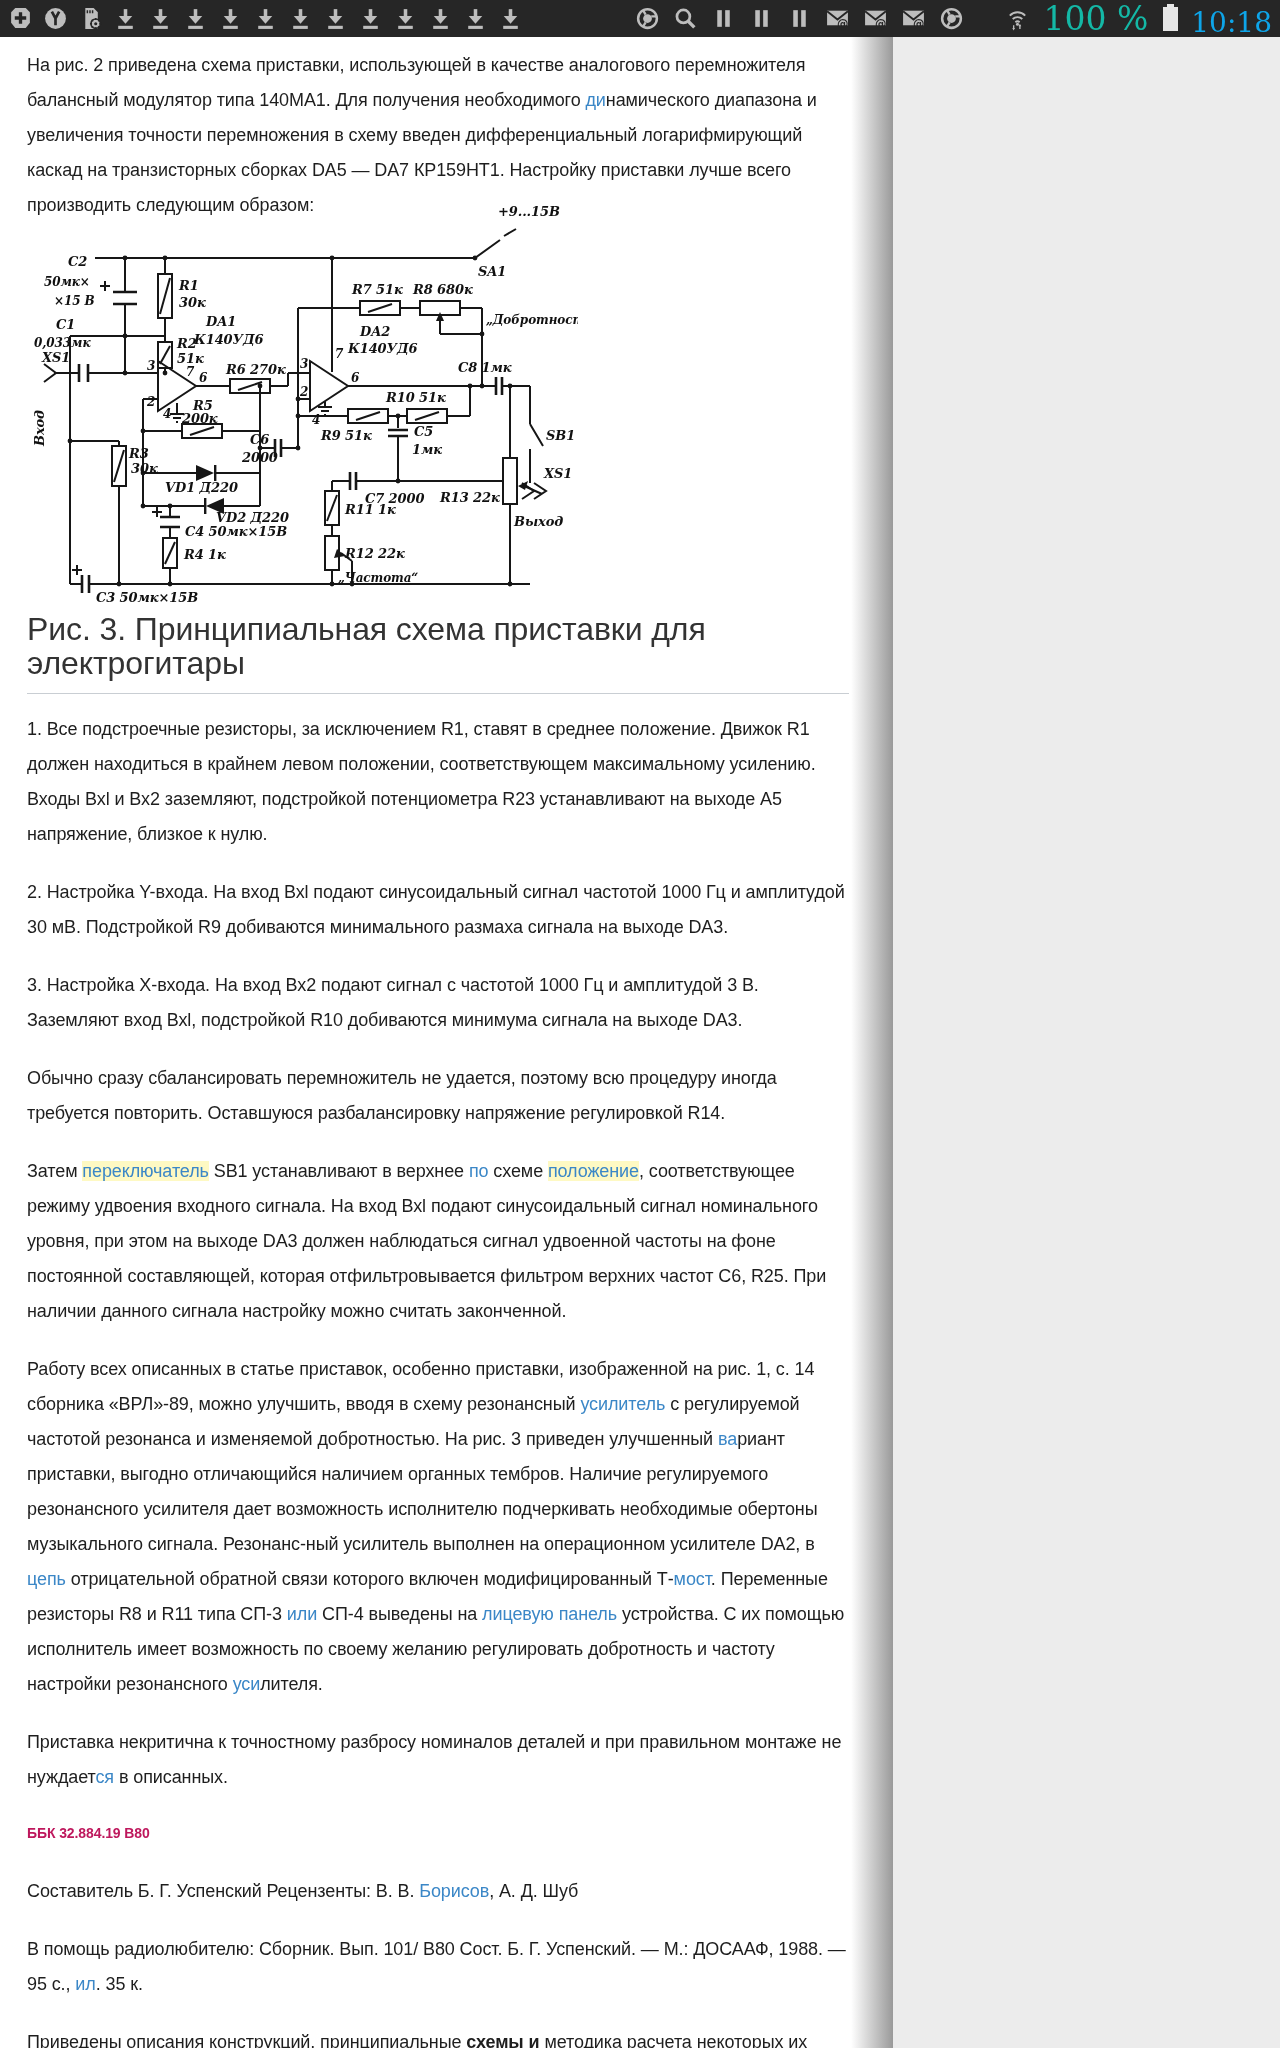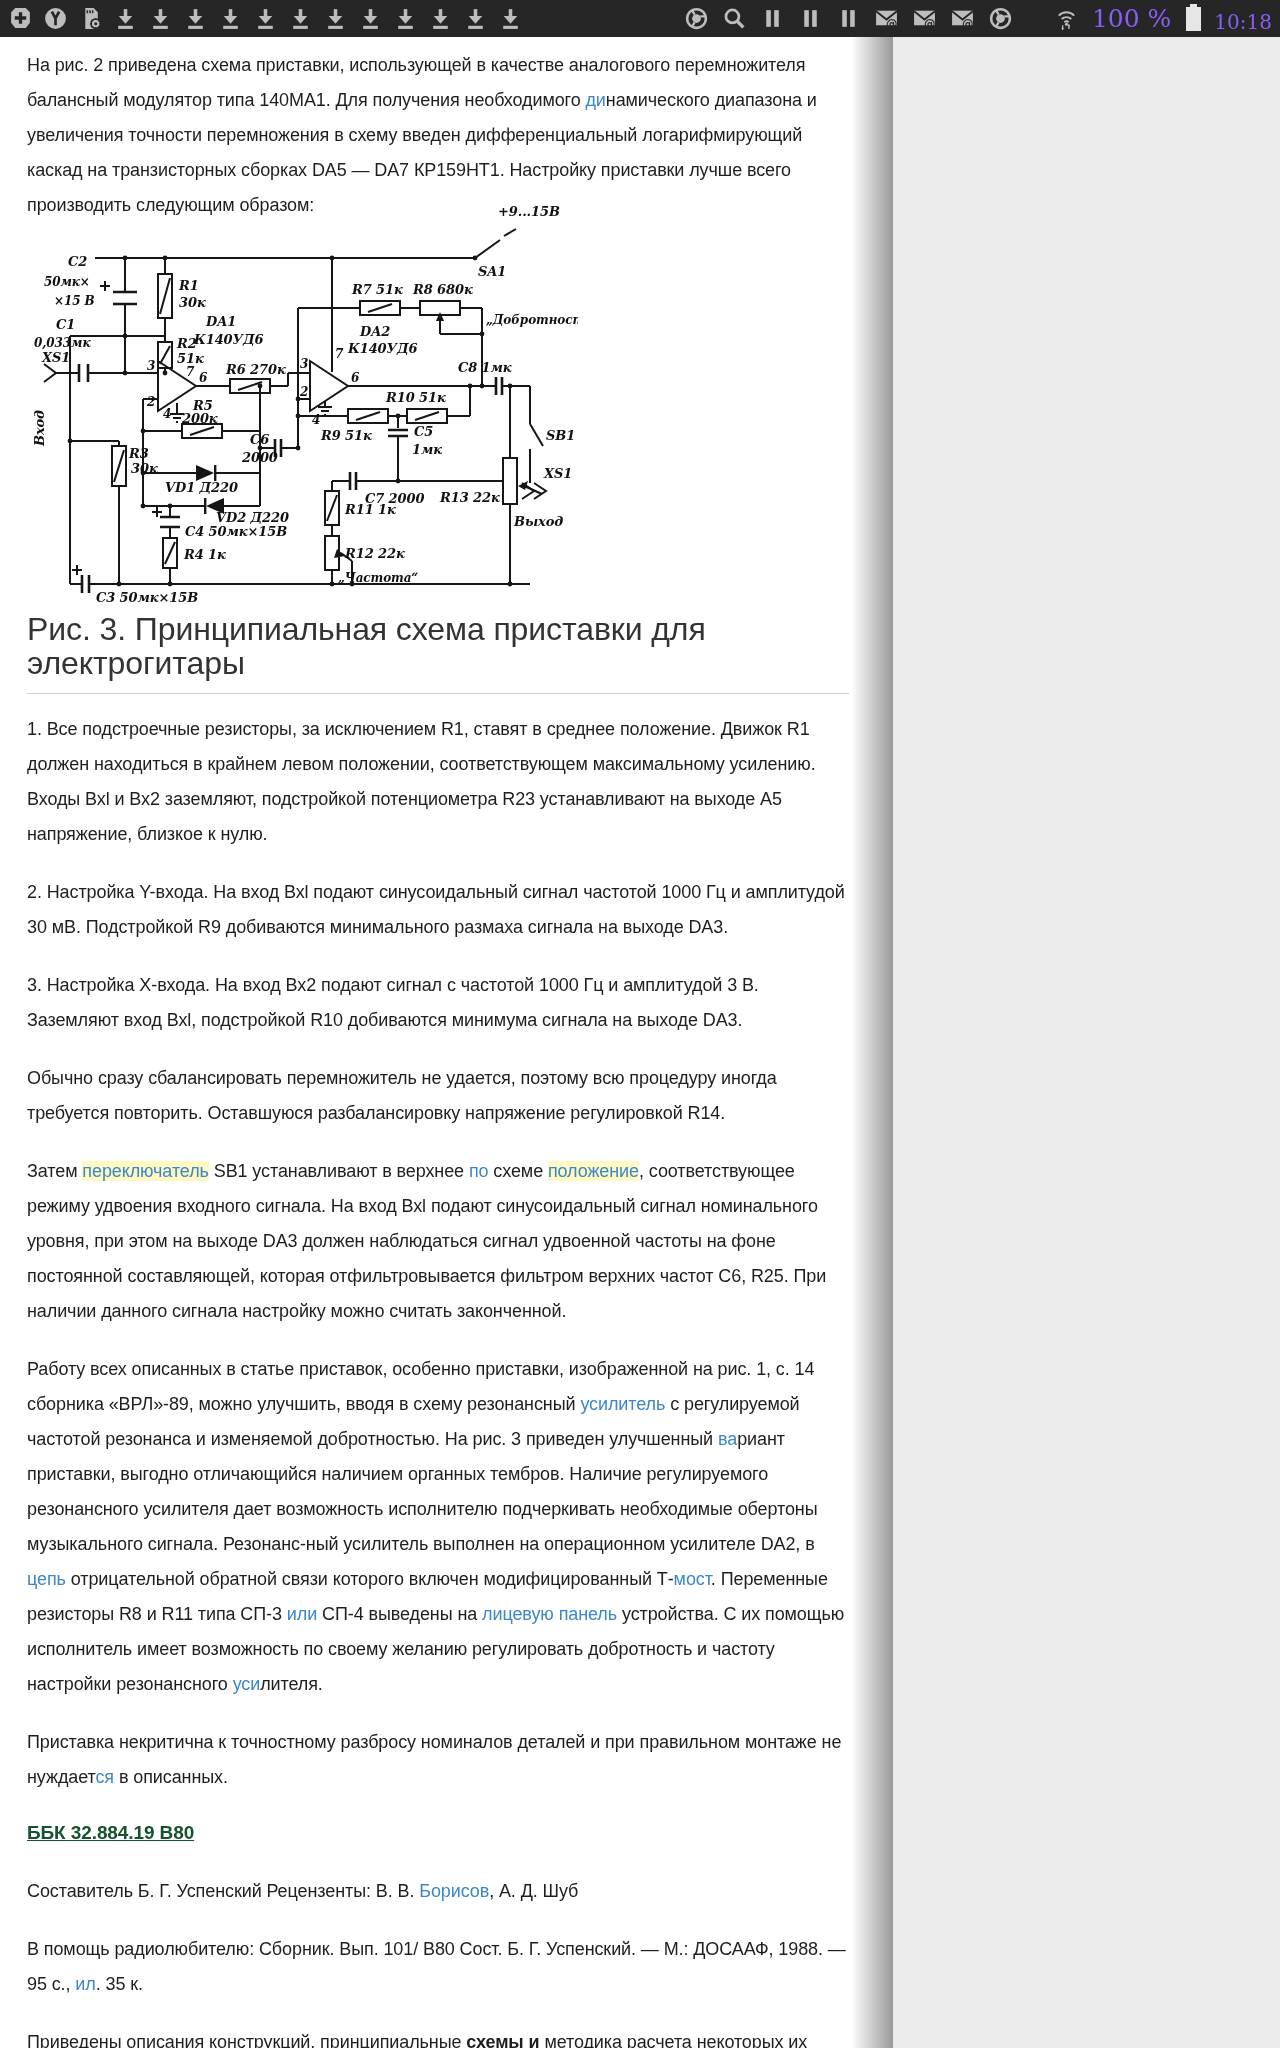--- a/index.html
+++ b/index.html
@@ -12,7 +12,7 @@
   .sb-group.right{gap:13px;}
   .sb-icon{width:25px;height:25px;display:inline-flex;align-items:center;justify-content:center;color:#bdbdbd;}
   .sb-icon svg{width:25px;height:25px;display:block;}
-  .sb-text{font-family:"DejaVu Serif",serif;color:#8b5cf6;font-size:25px;line-height:25px;}
+  .sb-text{font-family:"DejaVu Serif",serif;color:#14b8a6;font-size:33px;line-height:25px;}
   .sb-time{font-size:20px;color:#8b5cf6;margin-top:8px;}
   .sb-batt{width:15px;height:24px;background:#e6e6e6;position:relative;margin-left:2px;}
   .sb-batt:before{content:"";position:absolute;left:4px;top:-3px;width:7px;height:3px;background:#e6e6e6;}

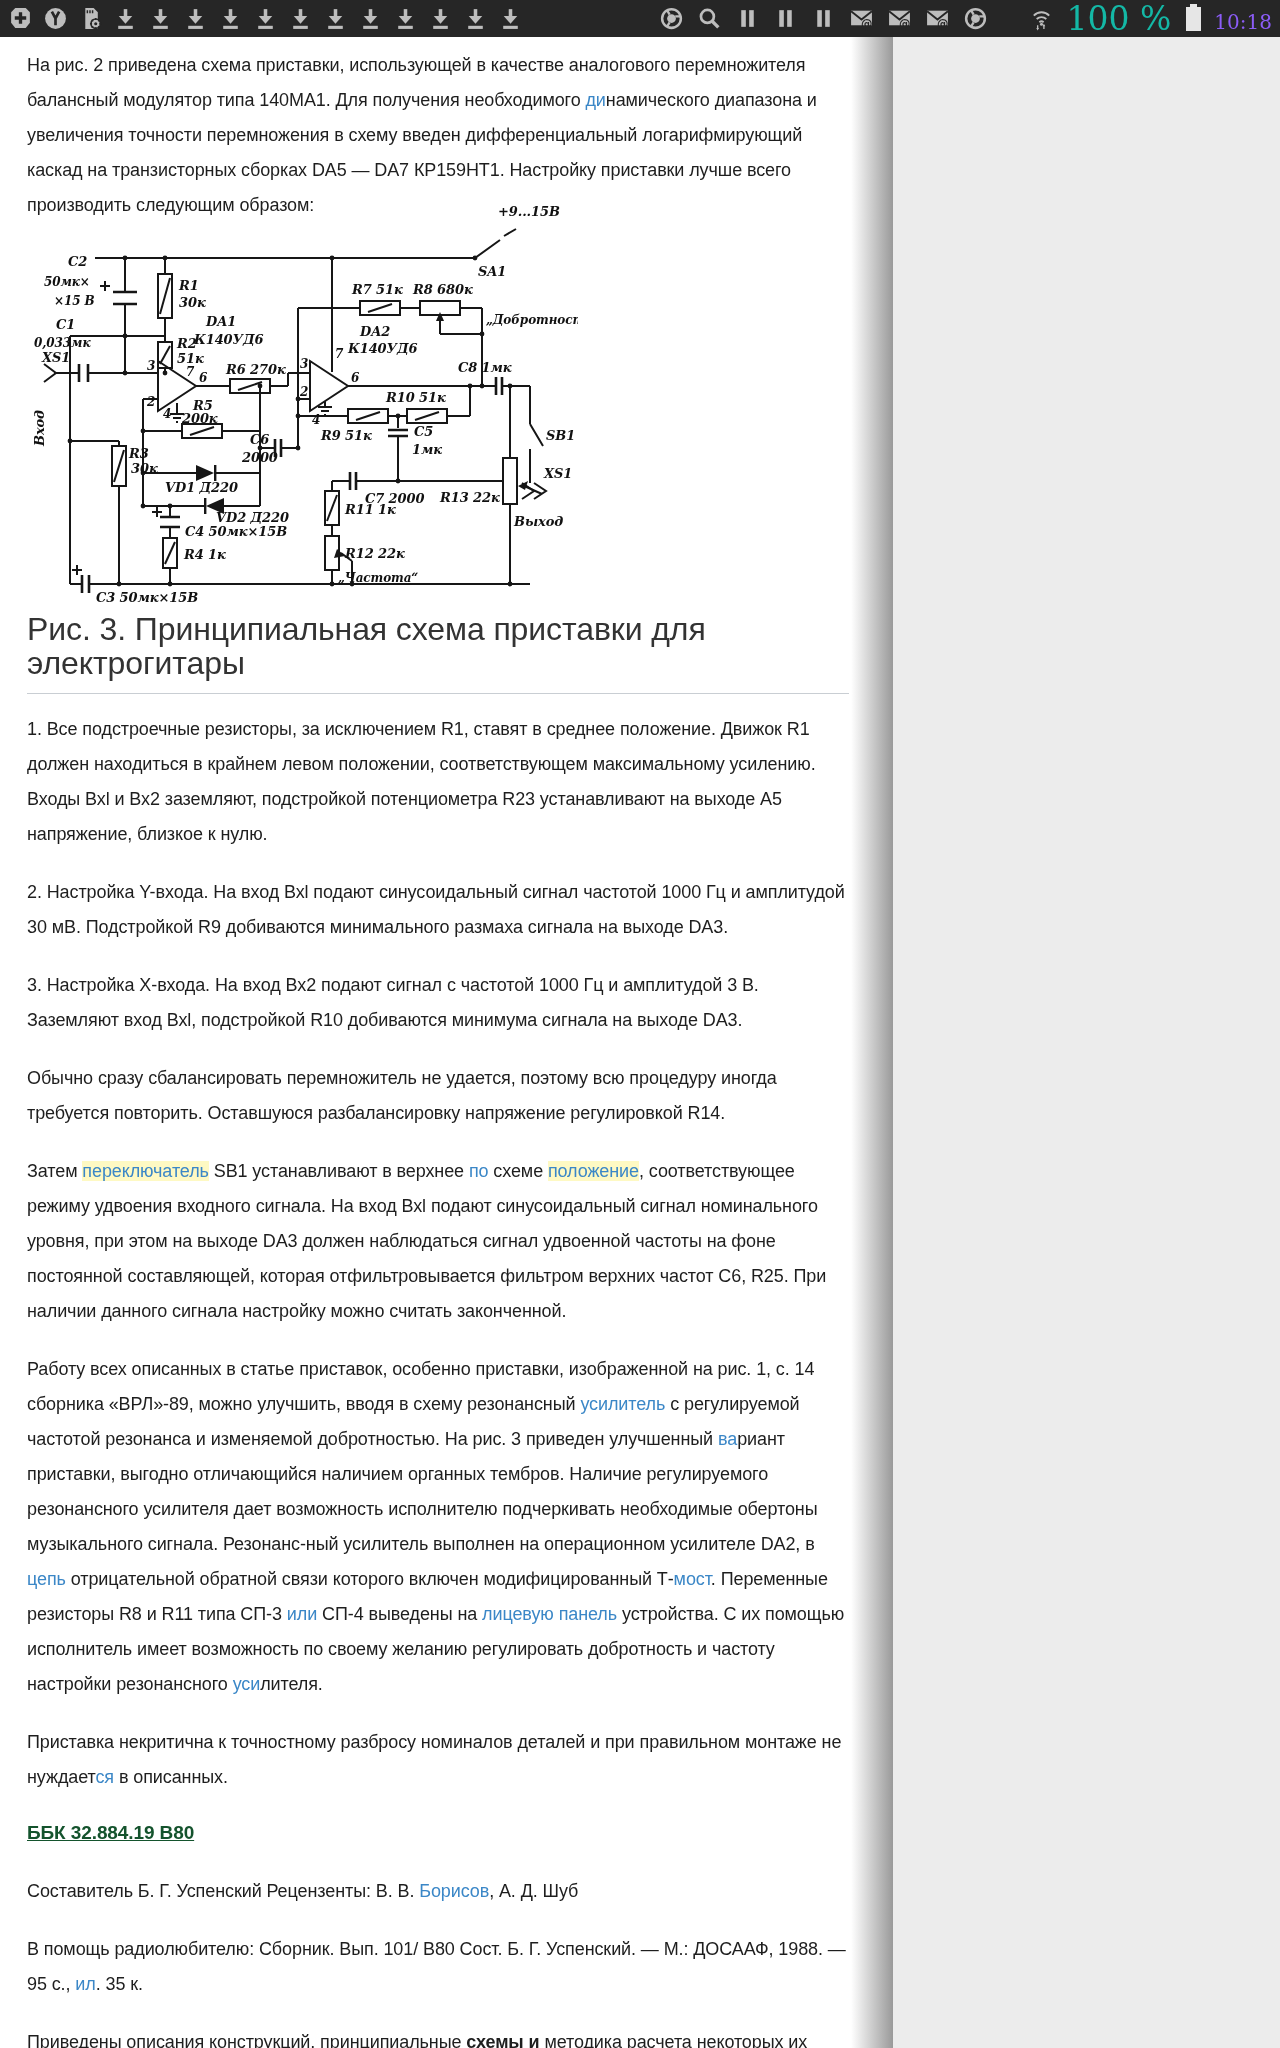--- a/index.html
+++ b/index.html
@@ -13,7 +13,7 @@
   .sb-icon{width:25px;height:25px;display:inline-flex;align-items:center;justify-content:center;color:#bdbdbd;}
   .sb-icon svg{width:25px;height:25px;display:block;}
   .sb-text{font-family:"DejaVu Serif",serif;color:#14b8a6;font-size:33px;line-height:25px;}
-  .sb-time{font-size:20px;color:#8b5cf6;margin-top:8px;}
+  .sb-time{font-size:28px;color:#0ea5e9;margin-top:8px;}
   .sb-batt{width:15px;height:24px;background:#e6e6e6;position:relative;margin-left:2px;}
   .sb-batt:before{content:"";position:absolute;left:4px;top:-3px;width:7px;height:3px;background:#e6e6e6;}
   .sb-wifi{margin-left:28px;}

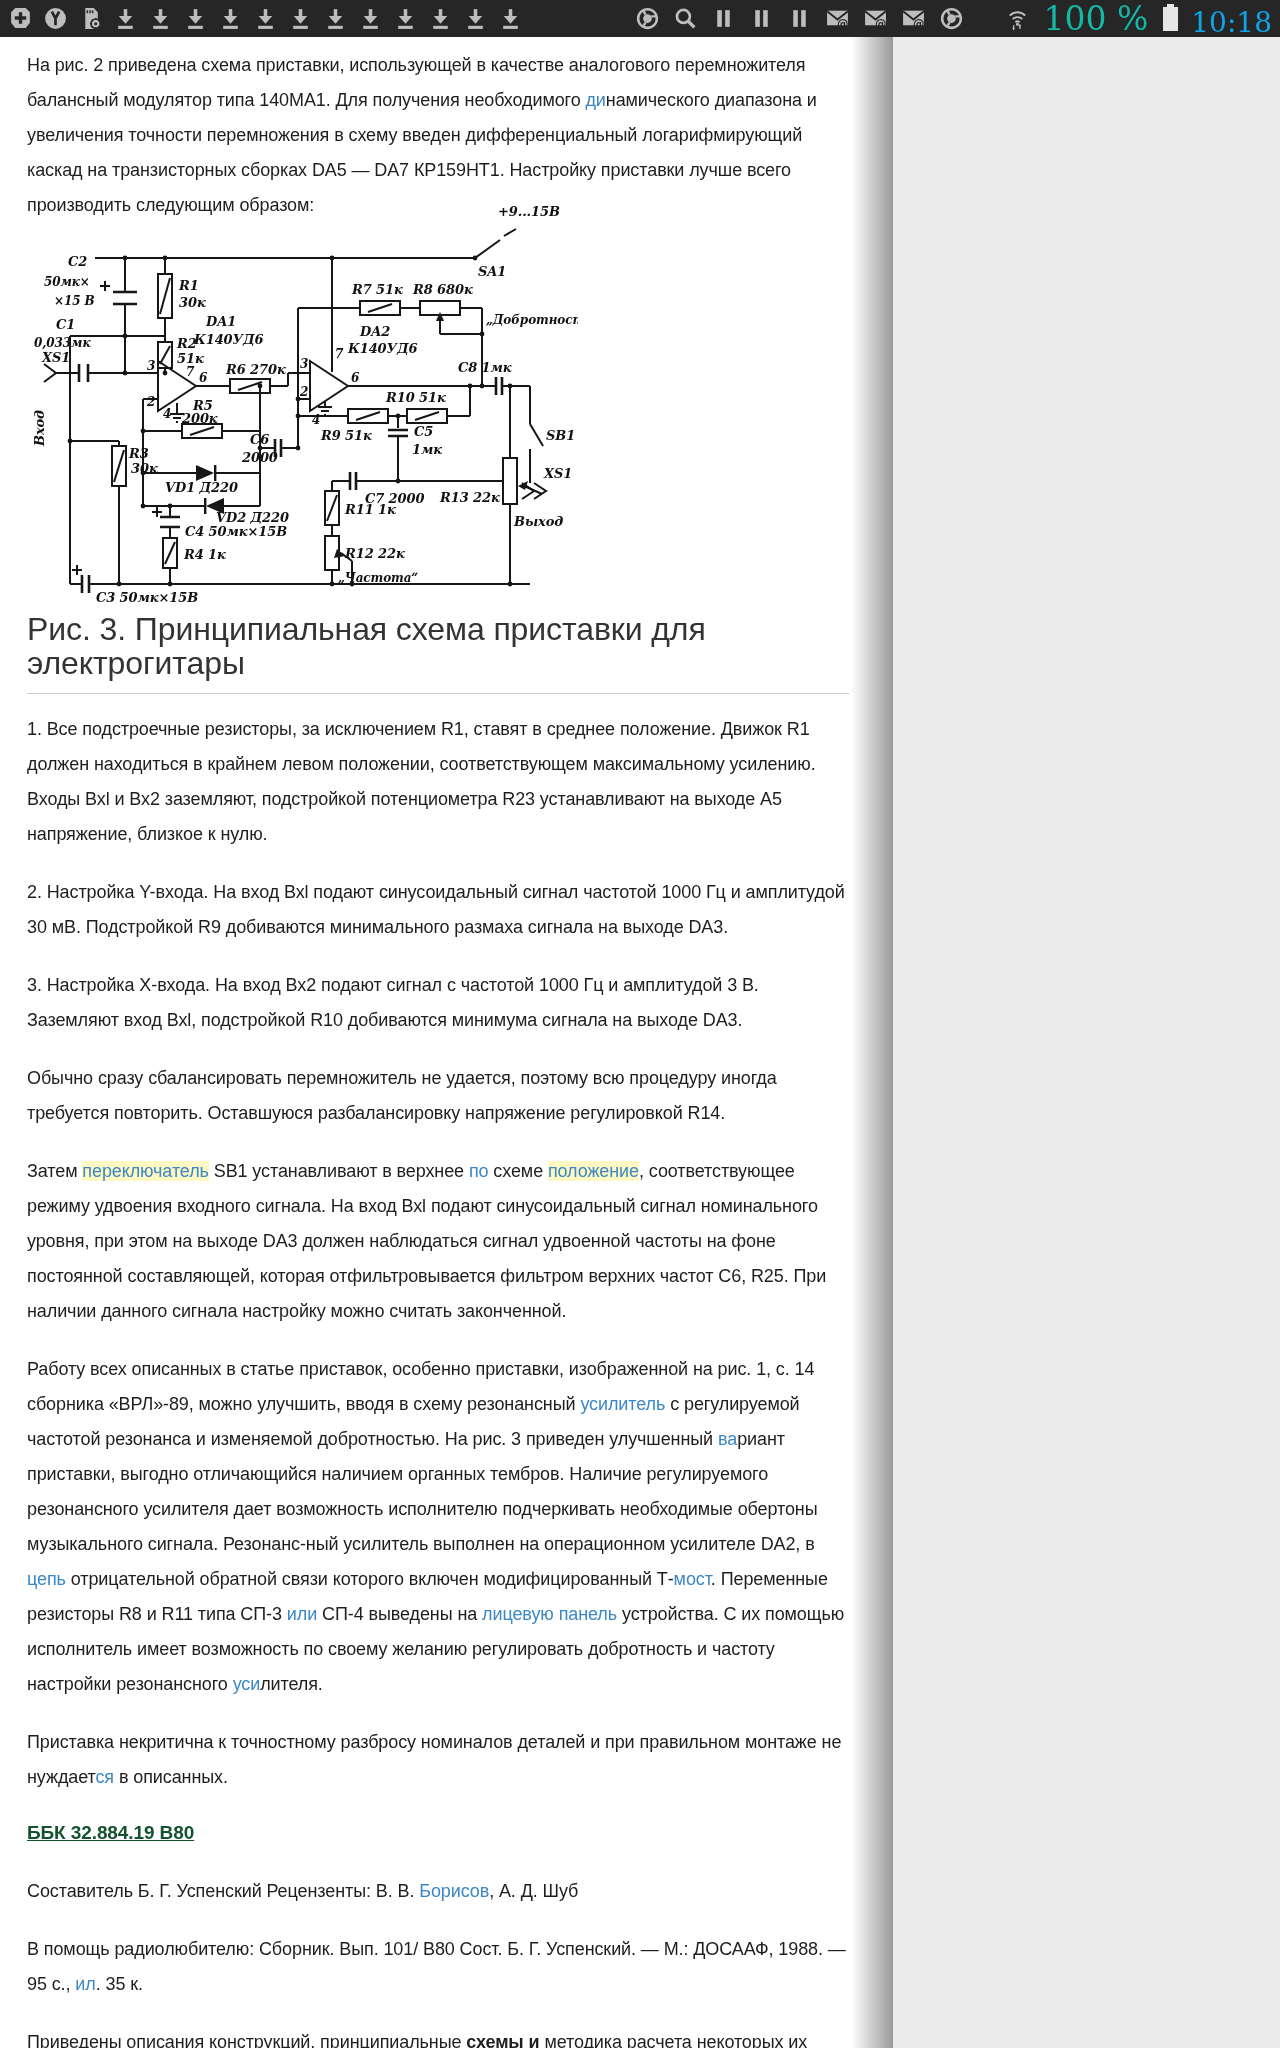--- a/index.html
+++ b/index.html
@@ -31,7 +31,7 @@
   h2.caption{font-size:32px;font-weight:400;color:#333;margin:4px 0 0 0;line-height:34px;}
   hr.rule{border:none;border-top:1px solid #c9ced3;margin:13px 0 0 0;}
   .body-host p:first-child{margin-top:18px;}
-  h3.bbk{font-size:19px;color:#14532d;margin:6px 0 26px 0;line-height:30px;text-decoration:underline;}
+  h3.bbk{font-size:14px;color:#be185d;margin:6px 0 26px 0;line-height:30px;}
   .link{color:#3b87c7;}
   .link.hl{background:#fef9c3;}
   .seg-b{font-weight:bold;}

